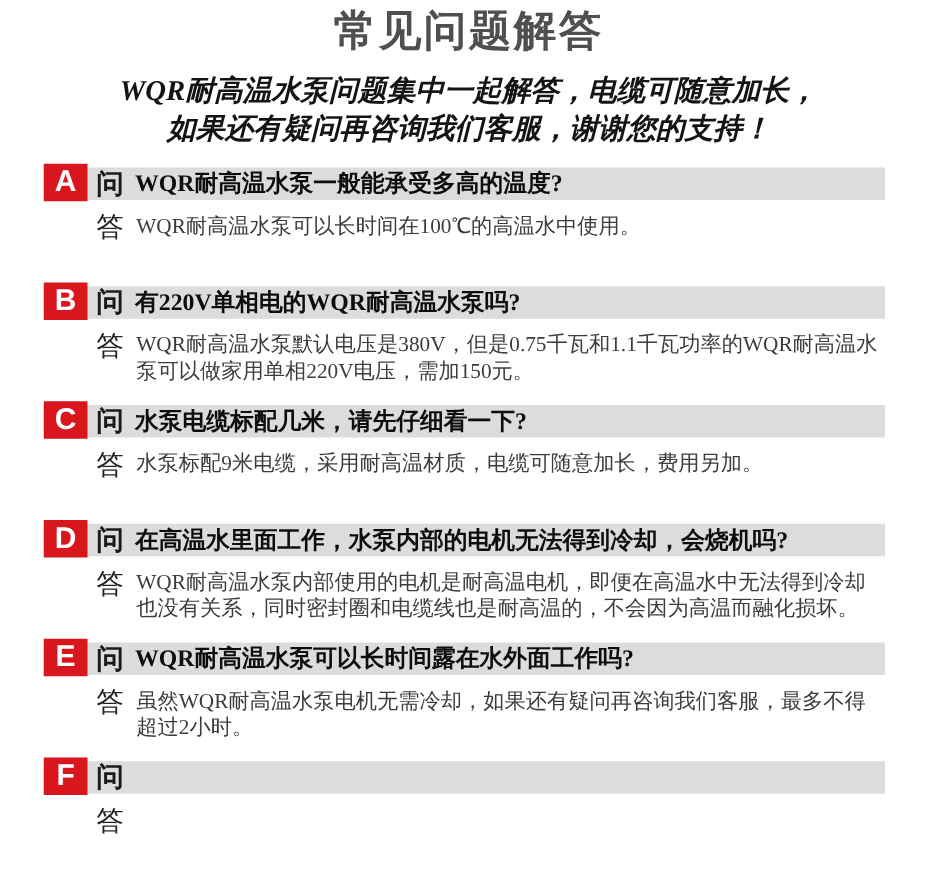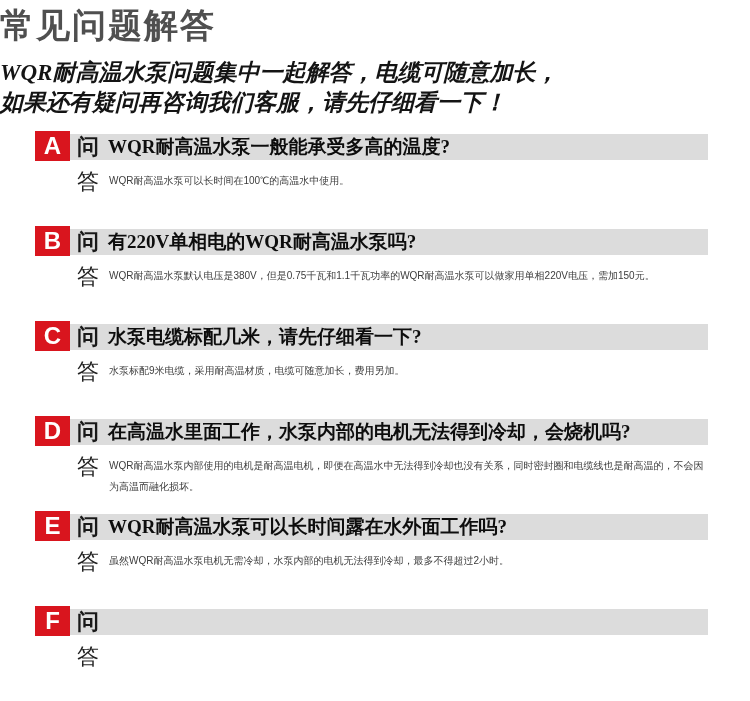--- a/index.html
+++ b/index.html
@@ -14,7 +14,7 @@
   .page { width: 750px; padding-top: 6px; }
 
   
-  .header { }
+  .header { text-align: center; }
   .page-title {
     font-family: "Liberation Serif", serif;
     font-weight: bold;

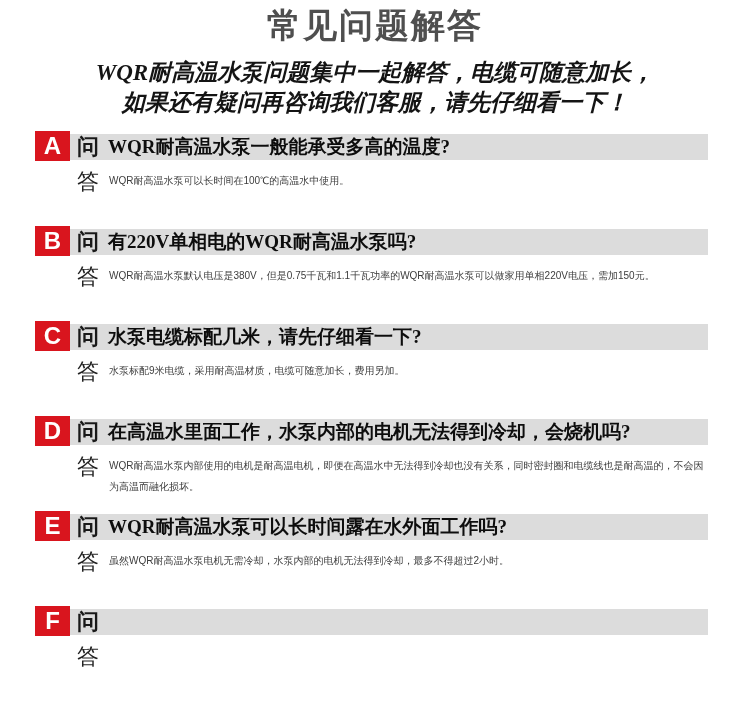--- a/index.html
+++ b/index.html
@@ -112,7 +112,7 @@
     <h1 class="page-title">常见问题解答</h1>
     <div class="page-subtitle">
       <span class="sub-line">WQR耐高温水泵问题集中一起解答，电缆可随意加长，</span>
-      <span class="sub-line">如果还有疑问再咨询我们客服，请先仔细看一下！</span>
+      <span class="sub-line">如果还有疑问再咨询我们客服，谢谢您的支持！</span>
     </div>
   </div>
 

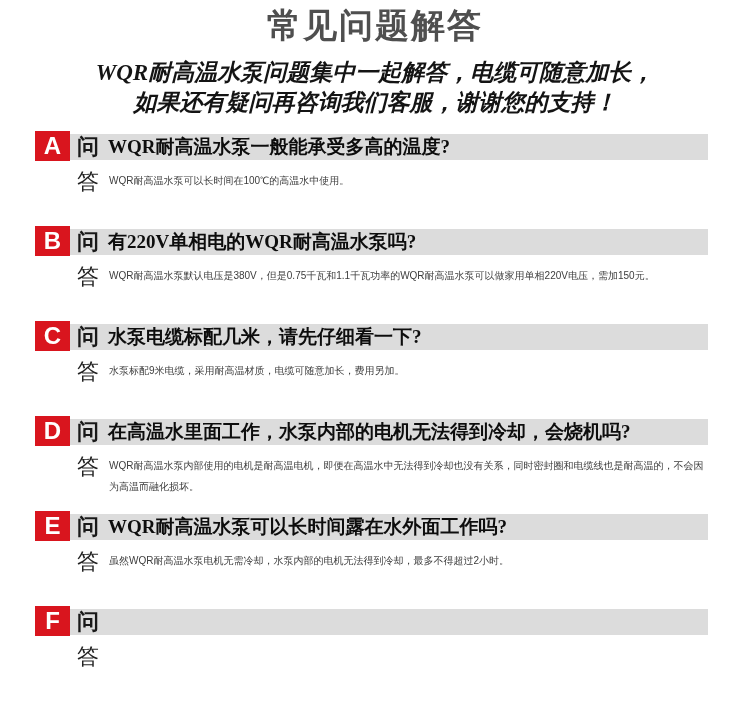--- a/index.html
+++ b/index.html
@@ -98,9 +98,10 @@
   .a-text {
     margin-left: 10px;
     max-width: 596px;
-    font-size: 10px;
+    font-size: 17px;
     line-height: 21px;
     color: #3c3c3c;
+    font-family: Liberation Serif, serif;
   }
 </style>
 </head>

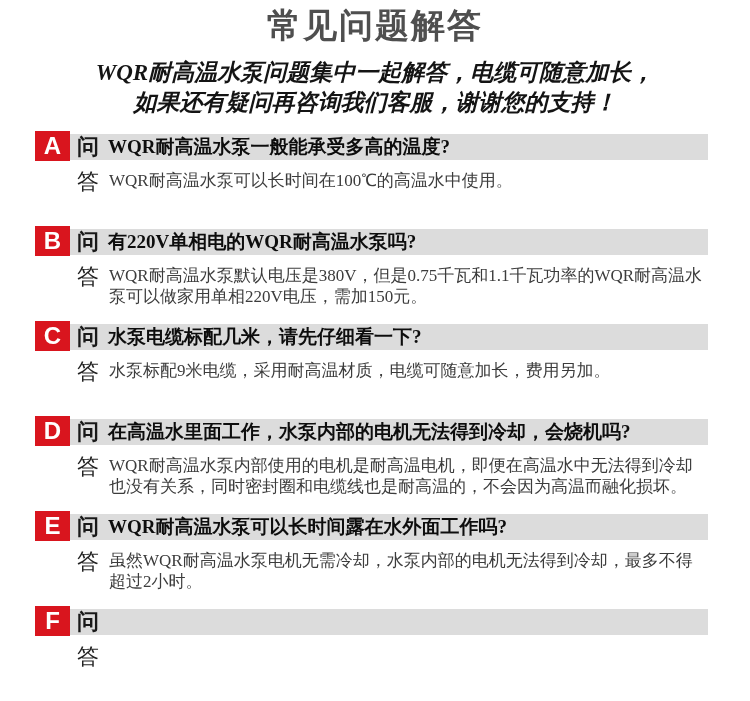--- a/index.html
+++ b/index.html
@@ -184,7 +184,7 @@
       </div>
       <div class="arow">
         <span class="a-label">答</span>
-        <p class="a-text">虽然WQR耐高温水泵电机无需冷却，水泵内部的电机无法得到冷却，最多不得超过2小时。</p>
+        <p class="a-text">虽然WQR耐高温水泵电机无需冷却，如果还有疑问再咨询我们客服，最多不得超过2小时。</p>
       </div>
     </section>
 

